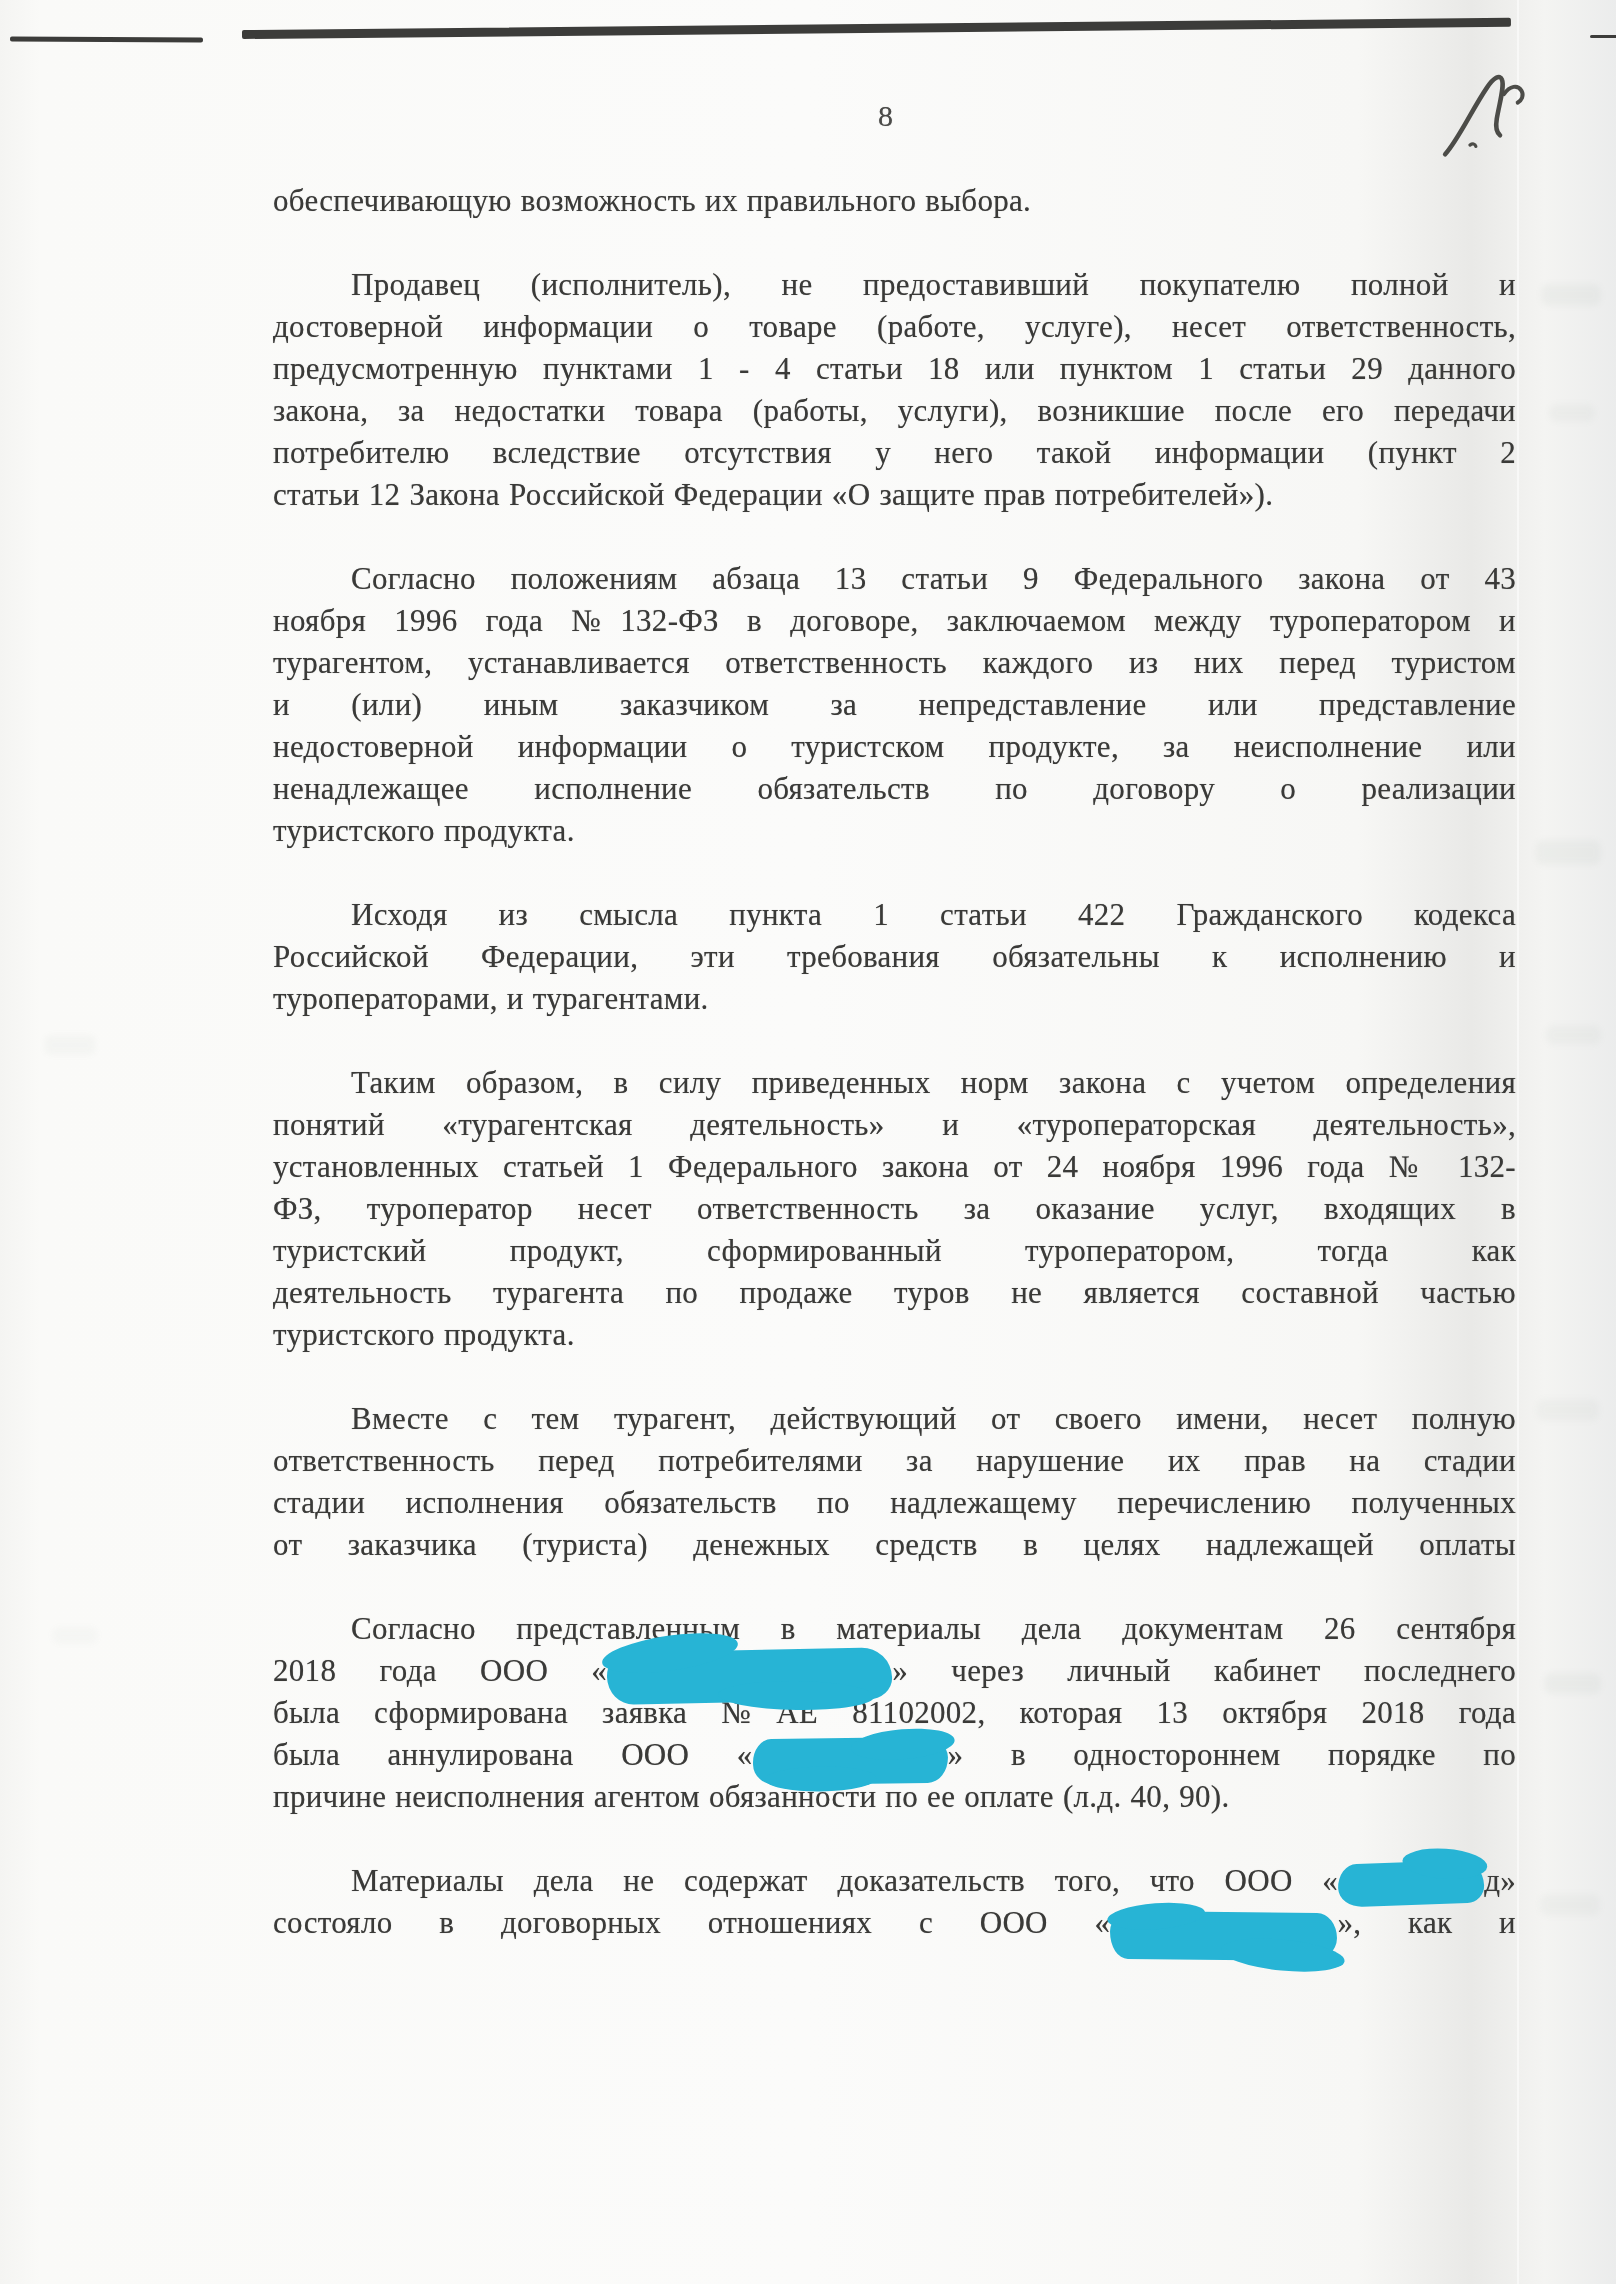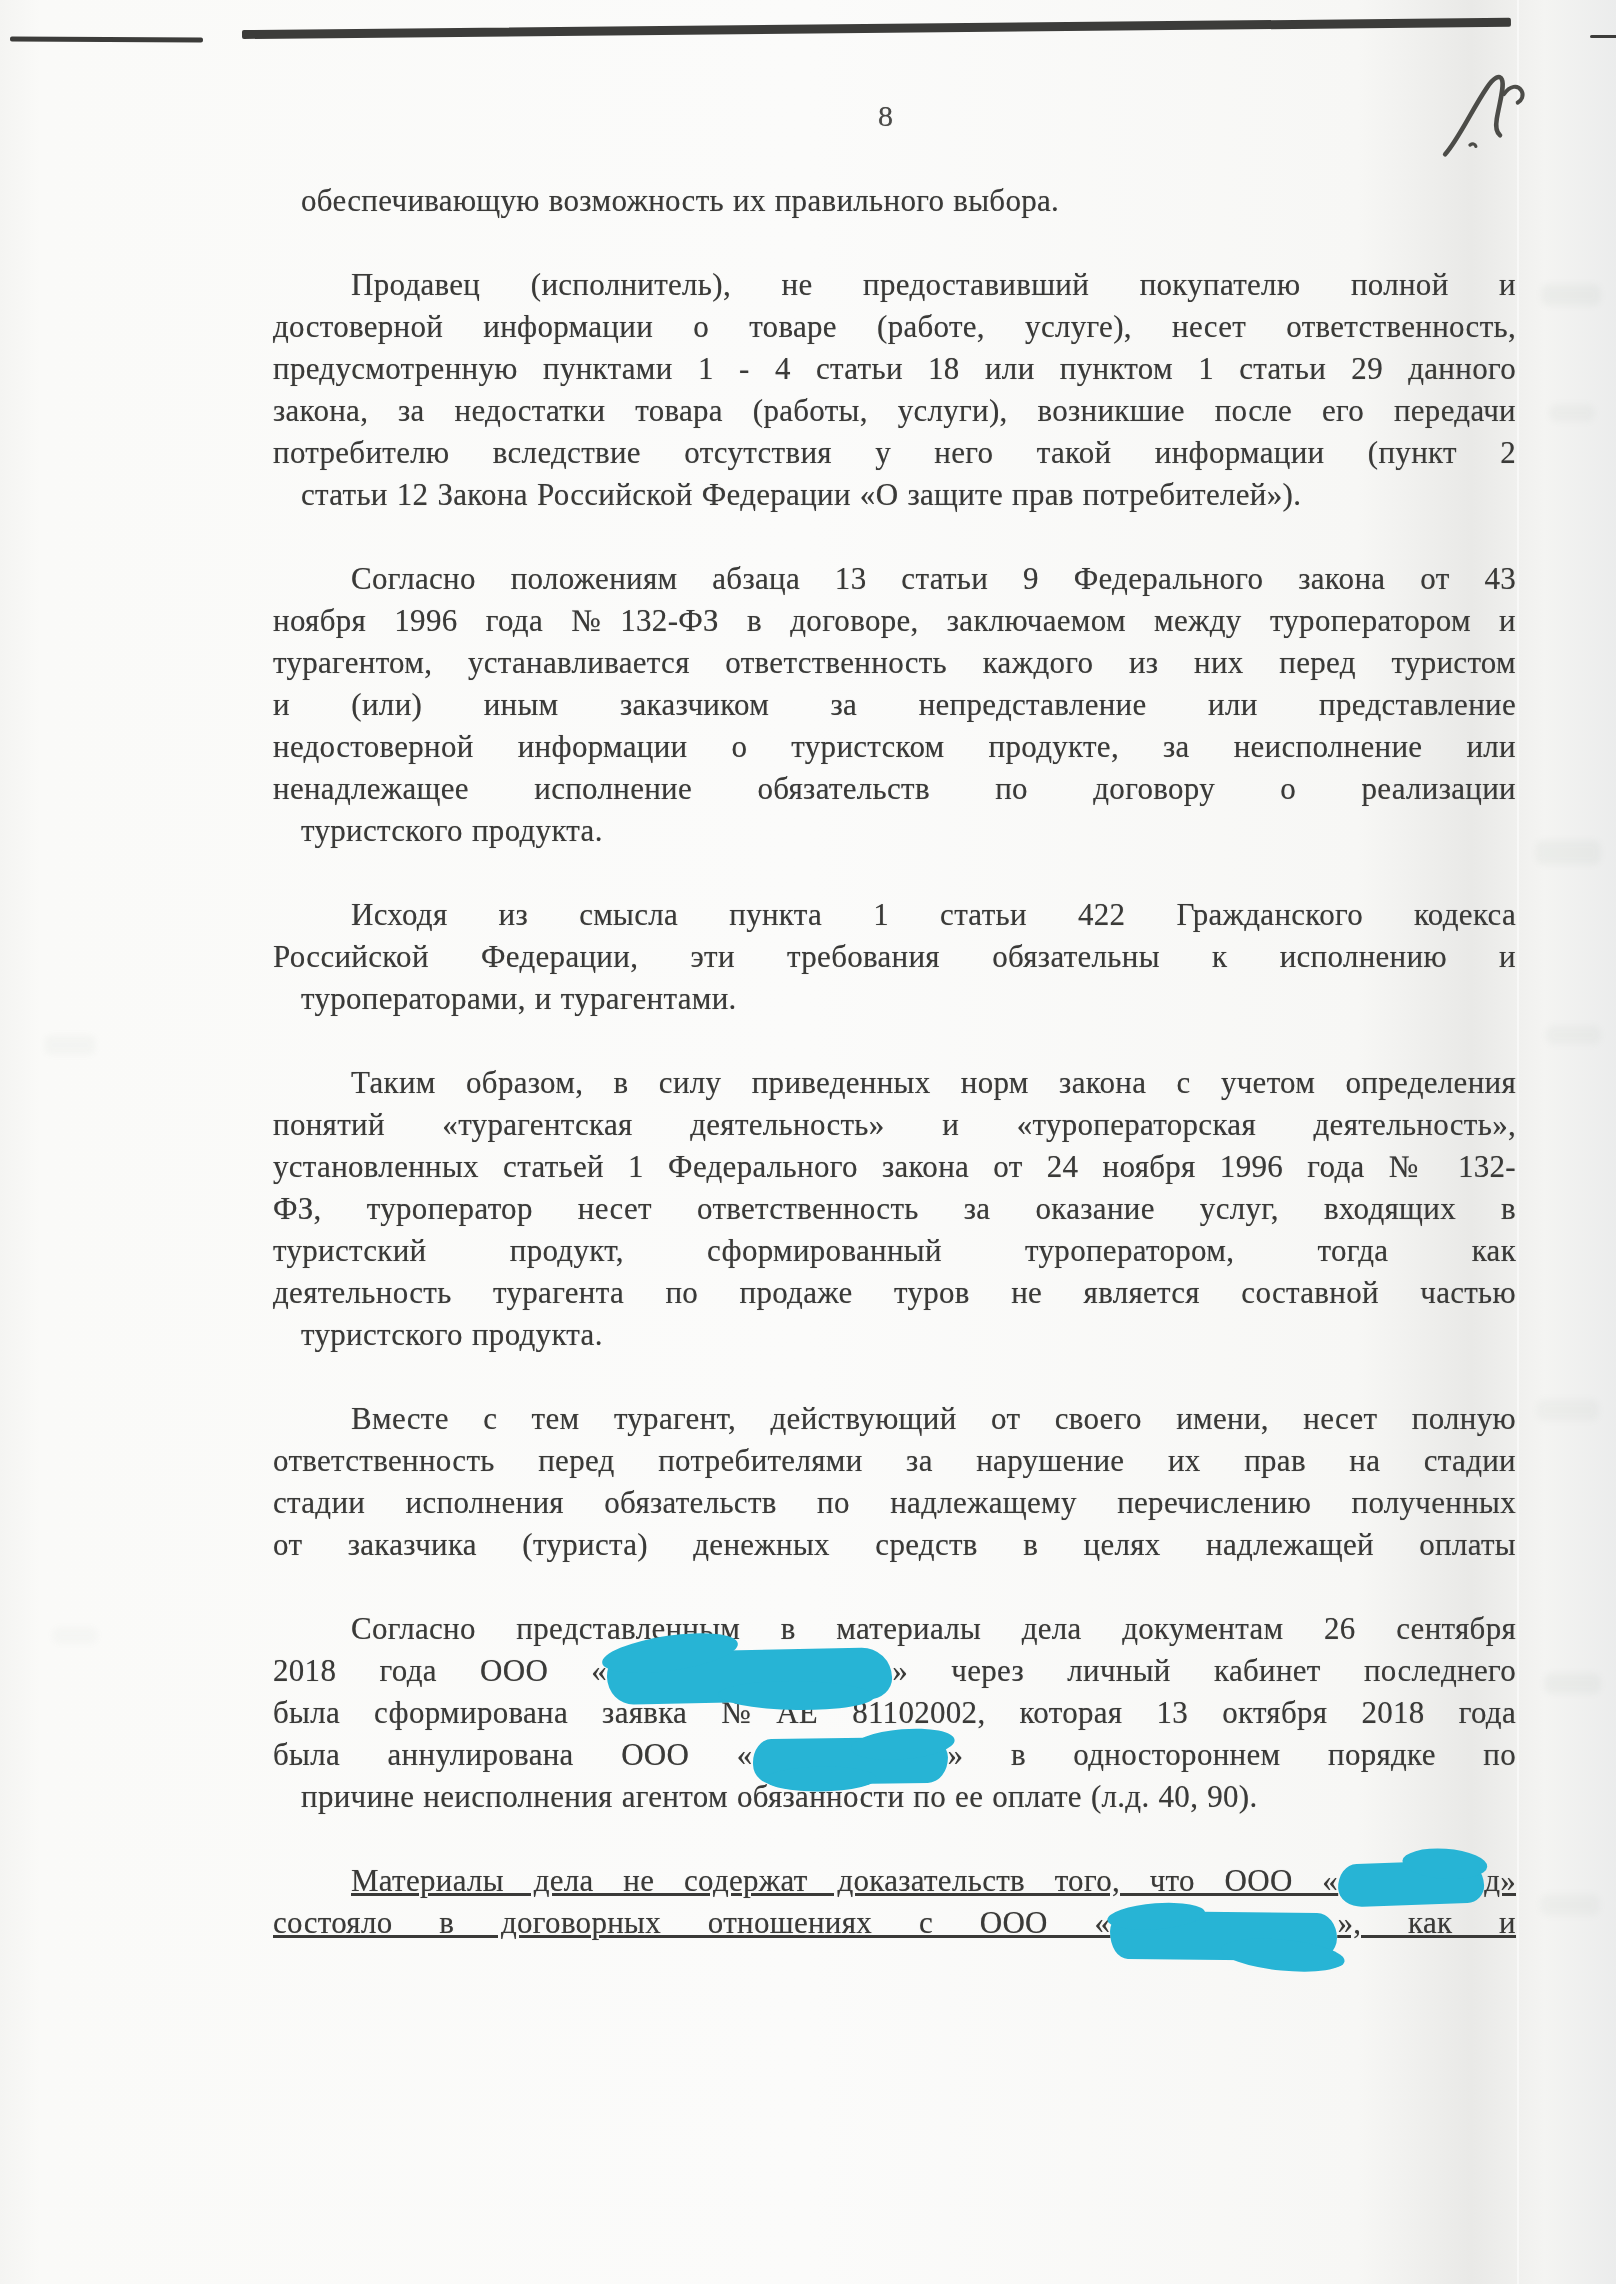--- a/index.html
+++ b/index.html
@@ -32,7 +32,7 @@
   .para:last-child{margin-bottom:0;text-decoration:underline;}
   .line{height:42px;line-height:42px;white-space:normal;}
   .align-just{text-align:justify;text-align-last:justify;}
-  .align-left{text-align:left;text-align-last:left;margin-left:28px;}
+  .align-left{text-align:left;text-align-last:left;}
   .indent{padding-left:78px;}
   
   .redact{

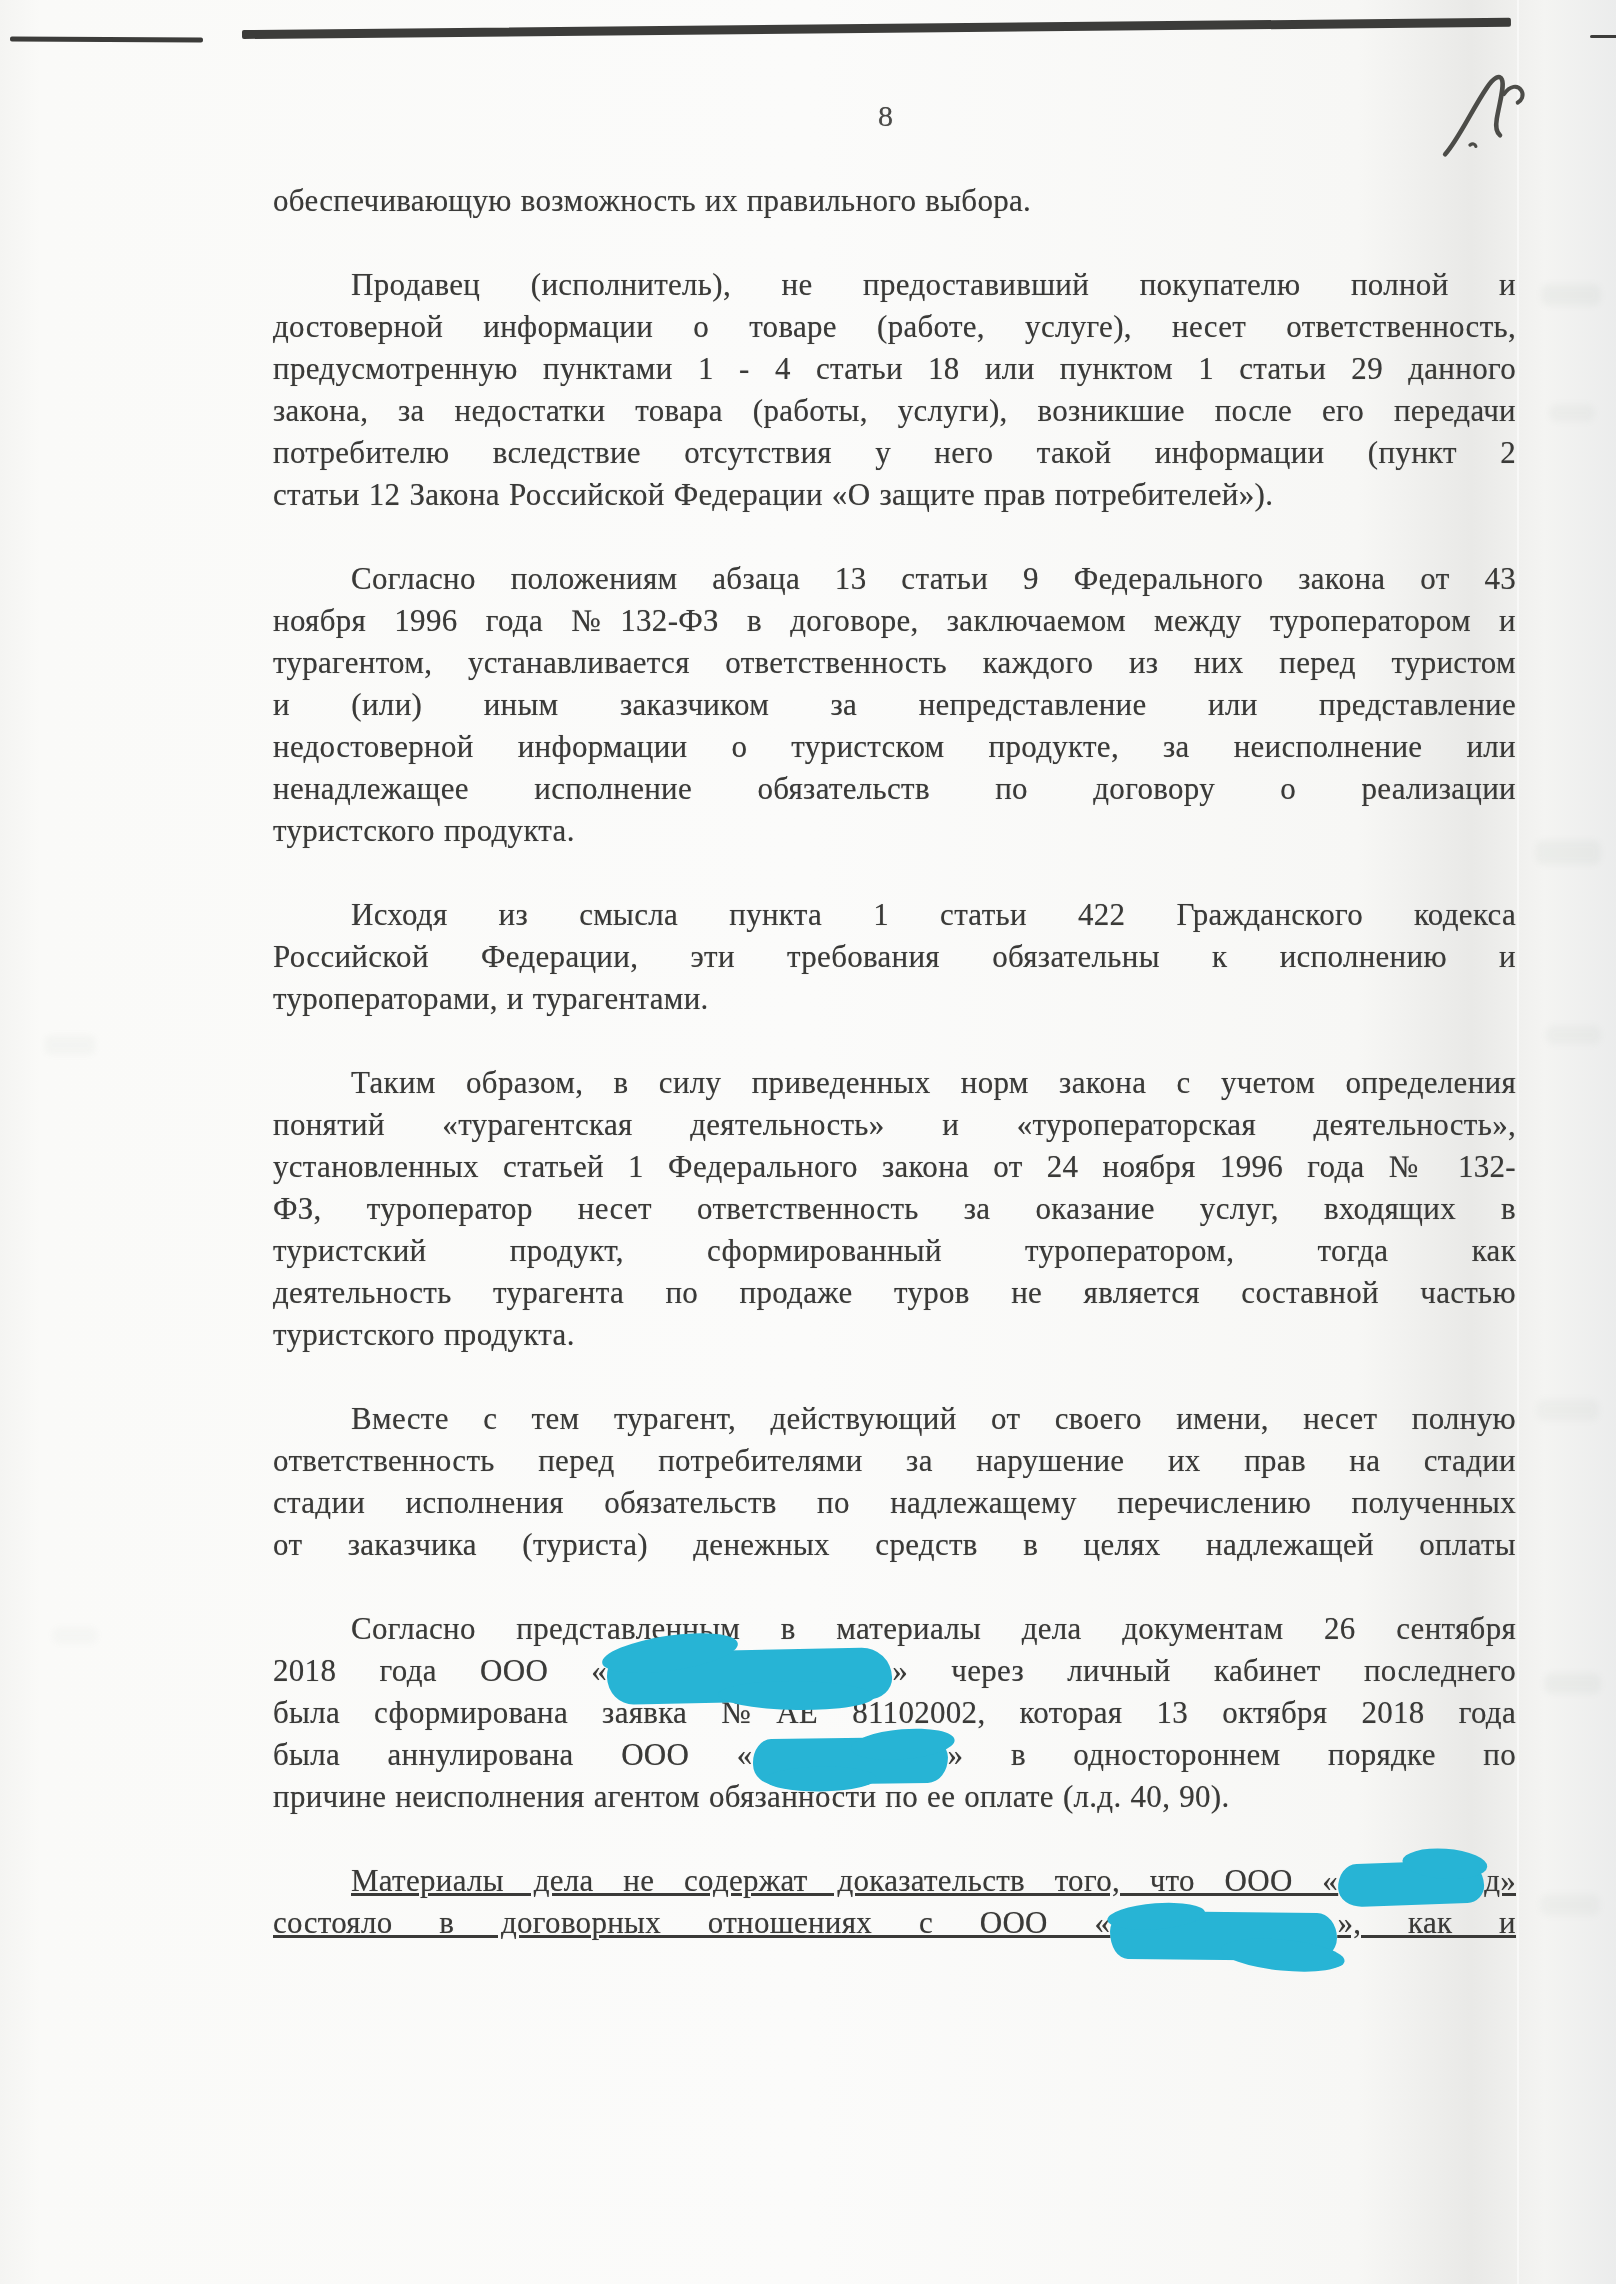--- a/index.html
+++ b/index.html
@@ -29,7 +29,7 @@
     text-shadow:0 0 0.7px rgba(60,60,60,.55);
   }
   .para{margin:0 0 42px 0;}
-  .para:last-child{margin-bottom:0;text-decoration:underline;}
+  .para:last-child{margin-bottom:0;}
   .line{height:42px;line-height:42px;white-space:normal;}
   .align-just{text-align:justify;text-align-last:justify;}
   .align-left{text-align:left;text-align-last:left;}

